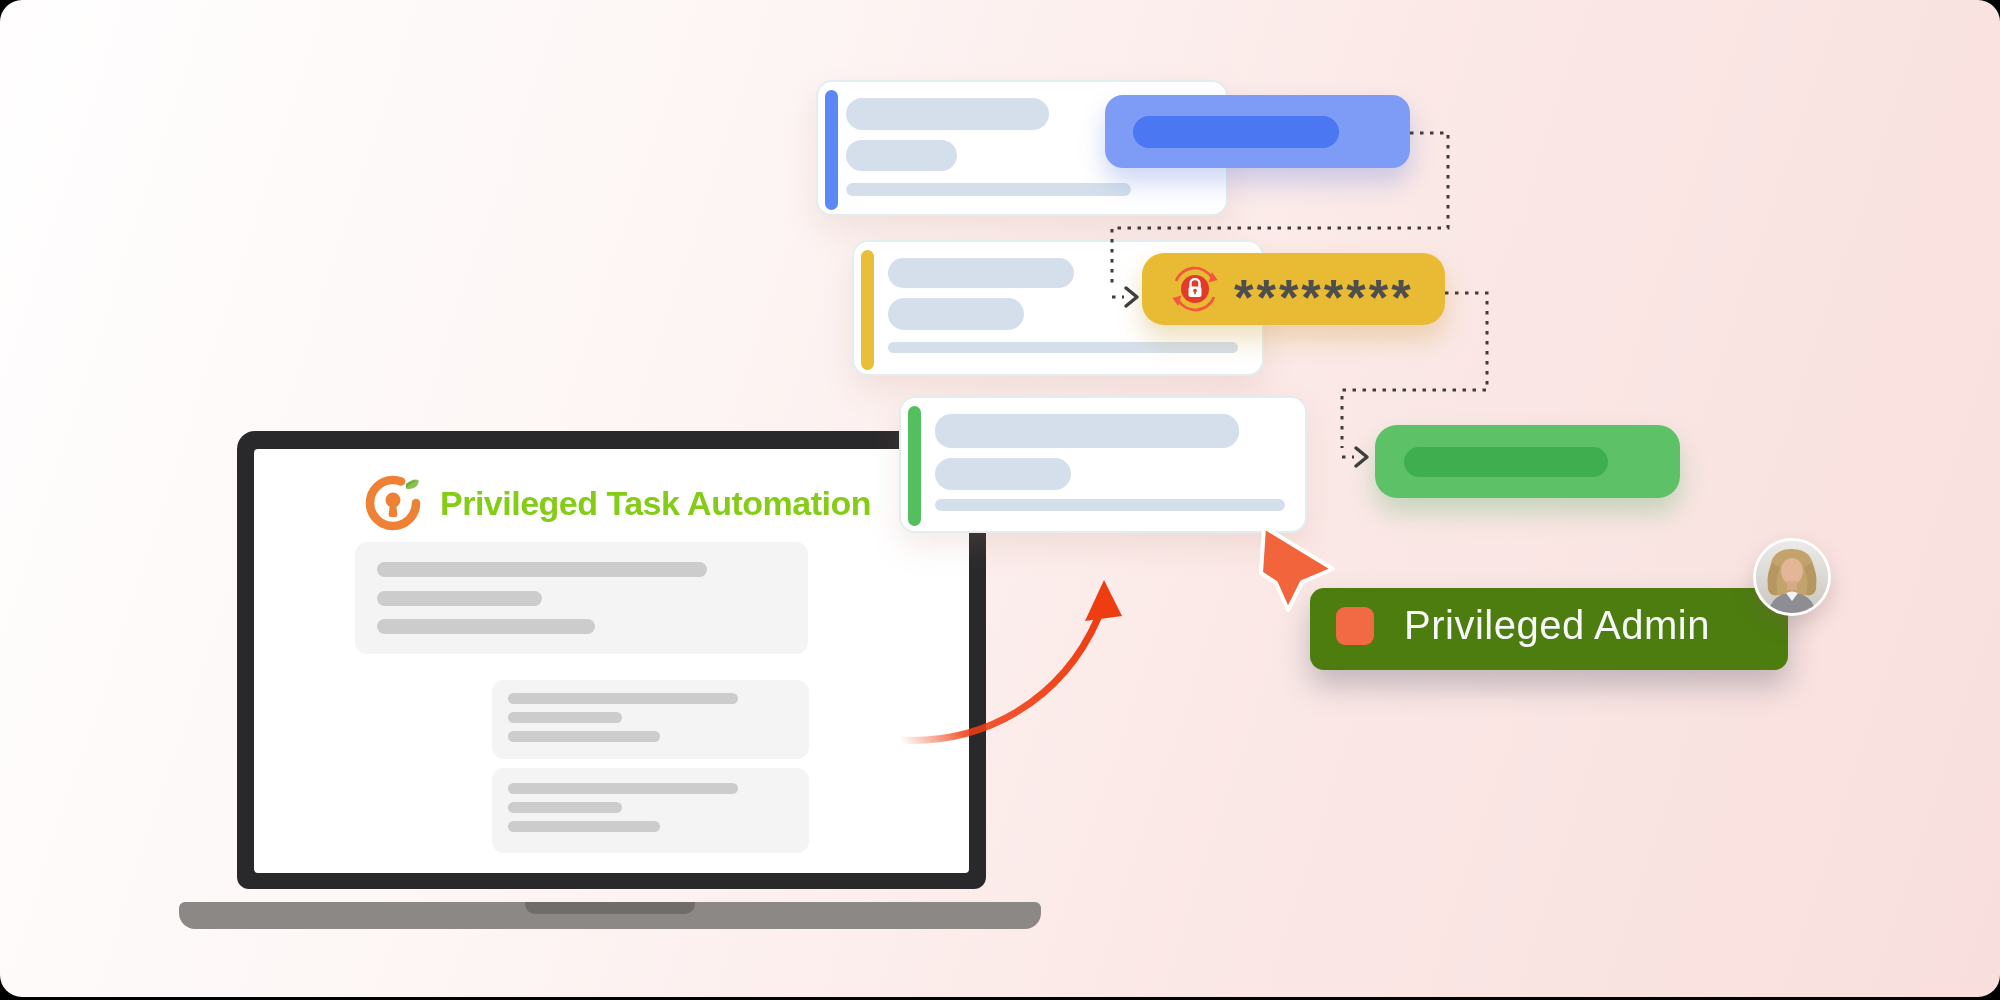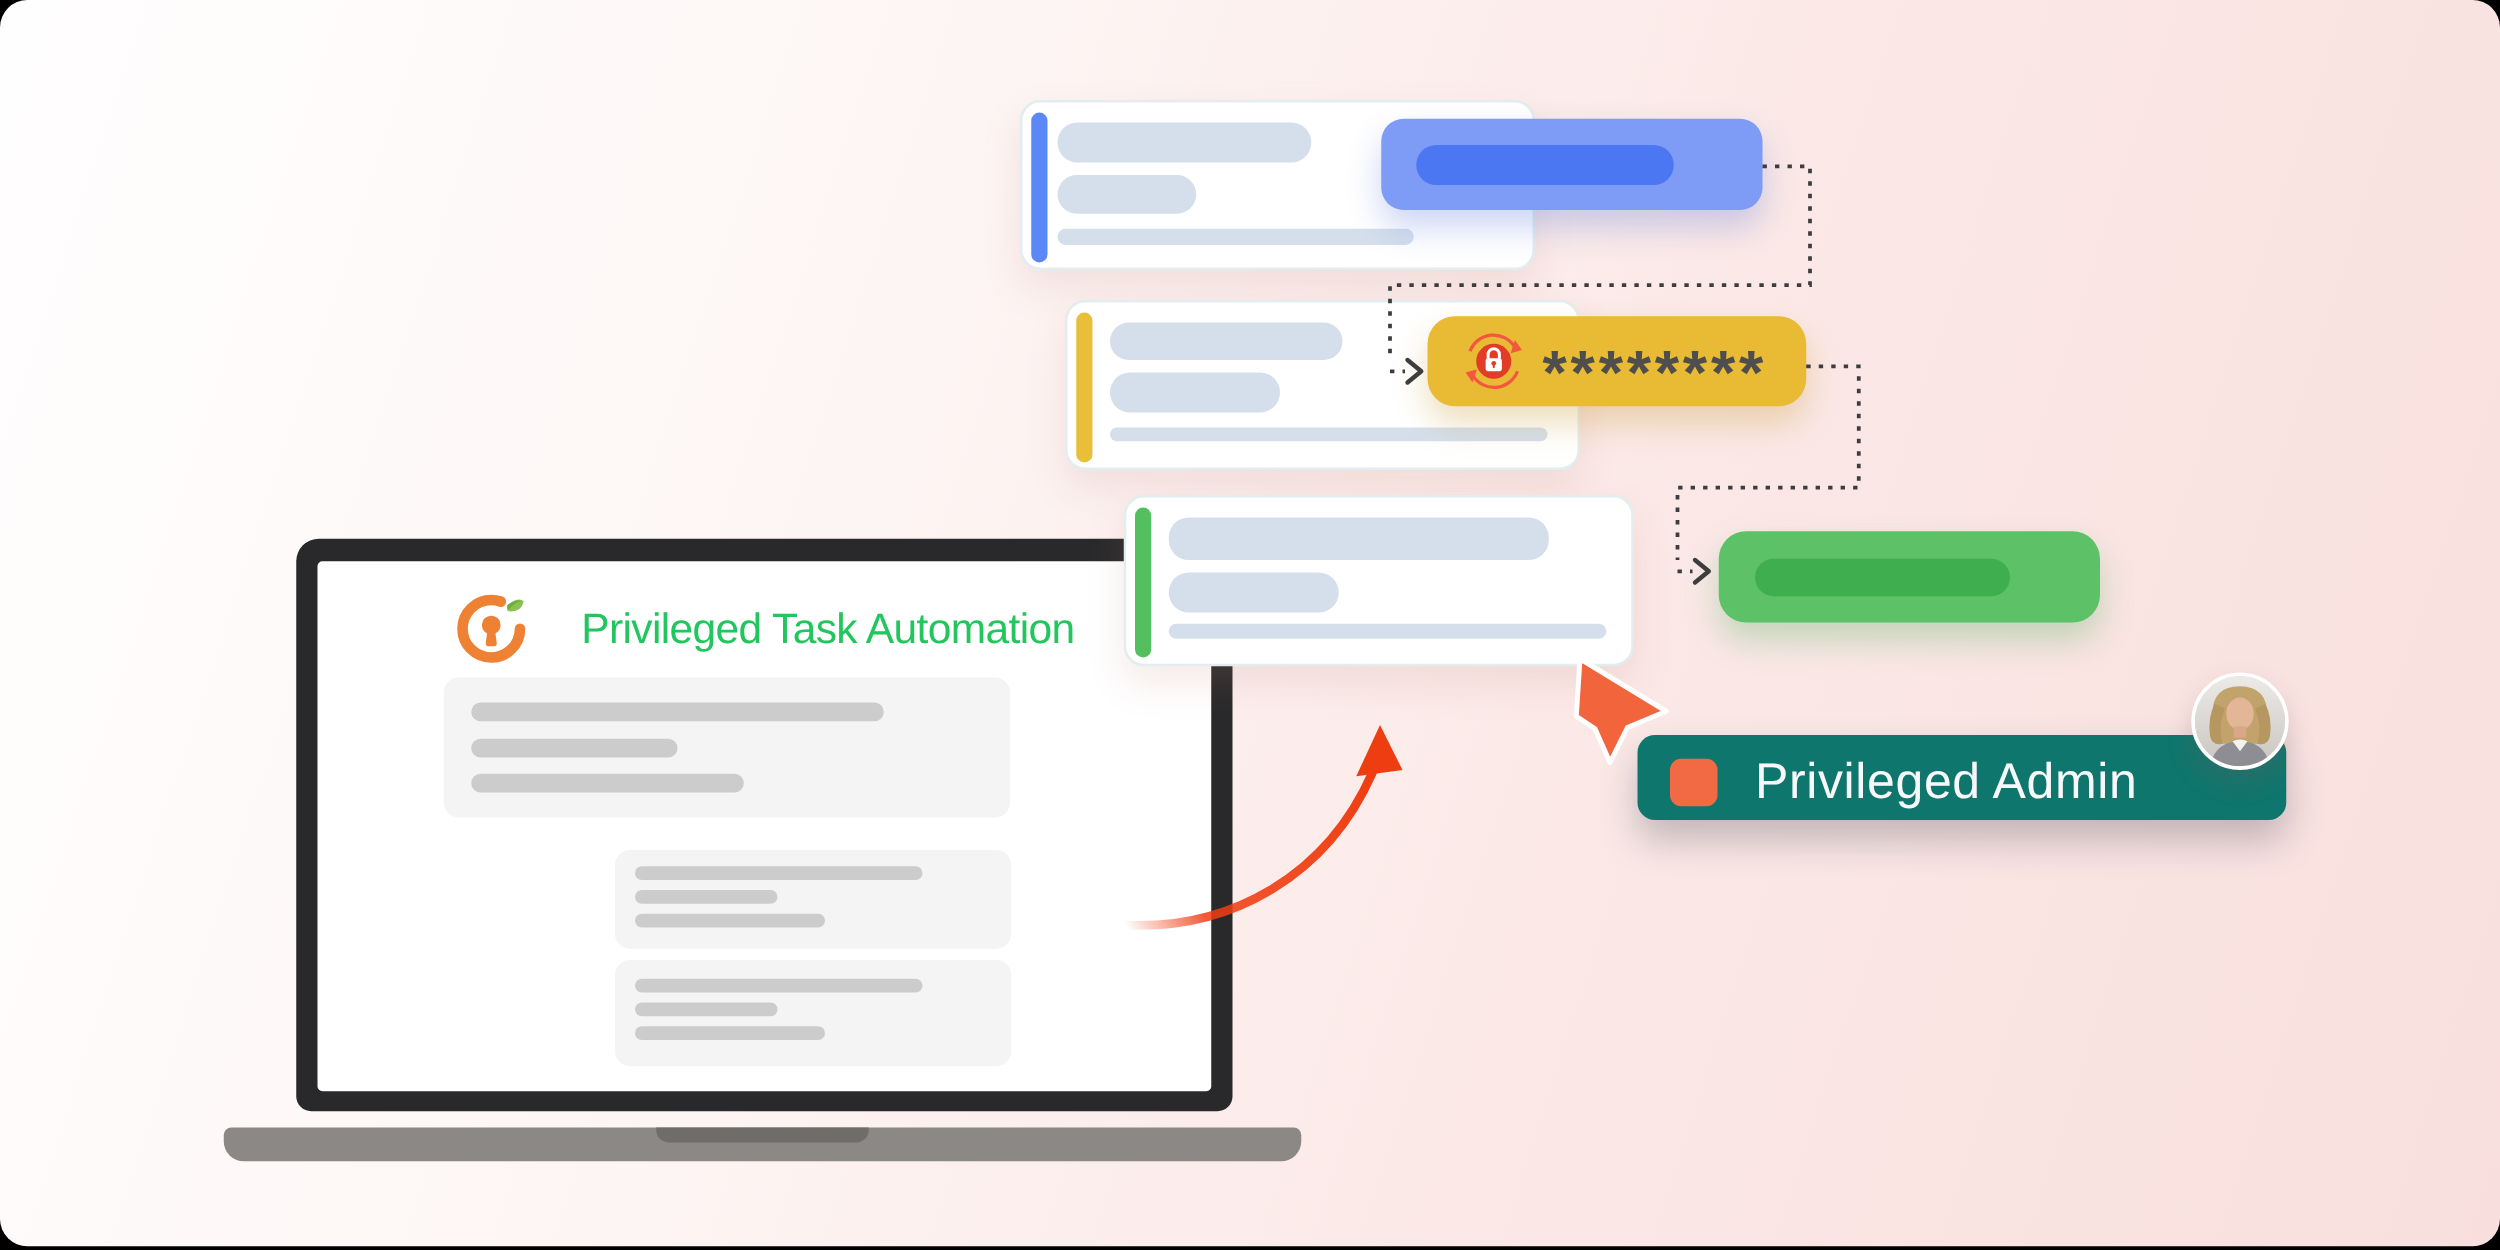--- a/index.html
+++ b/index.html
@@ -17,7 +17,7 @@
                border-radius:6px 6px 16px 16px;}
   .laptop-notch{left:525px;top:902px;width:170px;height:12px;background:#6f6c6a;border-radius:0 0 10px 10px;}
 
-  .page-title{left:465px;top:483px;width:480px;font-size:34px;font-weight:400;color:#22c55e;
+  .page-title{left:440px;top:483px;width:480px;font-size:34px;font-weight:700;color:#84cc16;
               letter-spacing:-0.5px;line-height:40px;}
 
   .skel-block{background:#f4f4f4;border-radius:12px;}

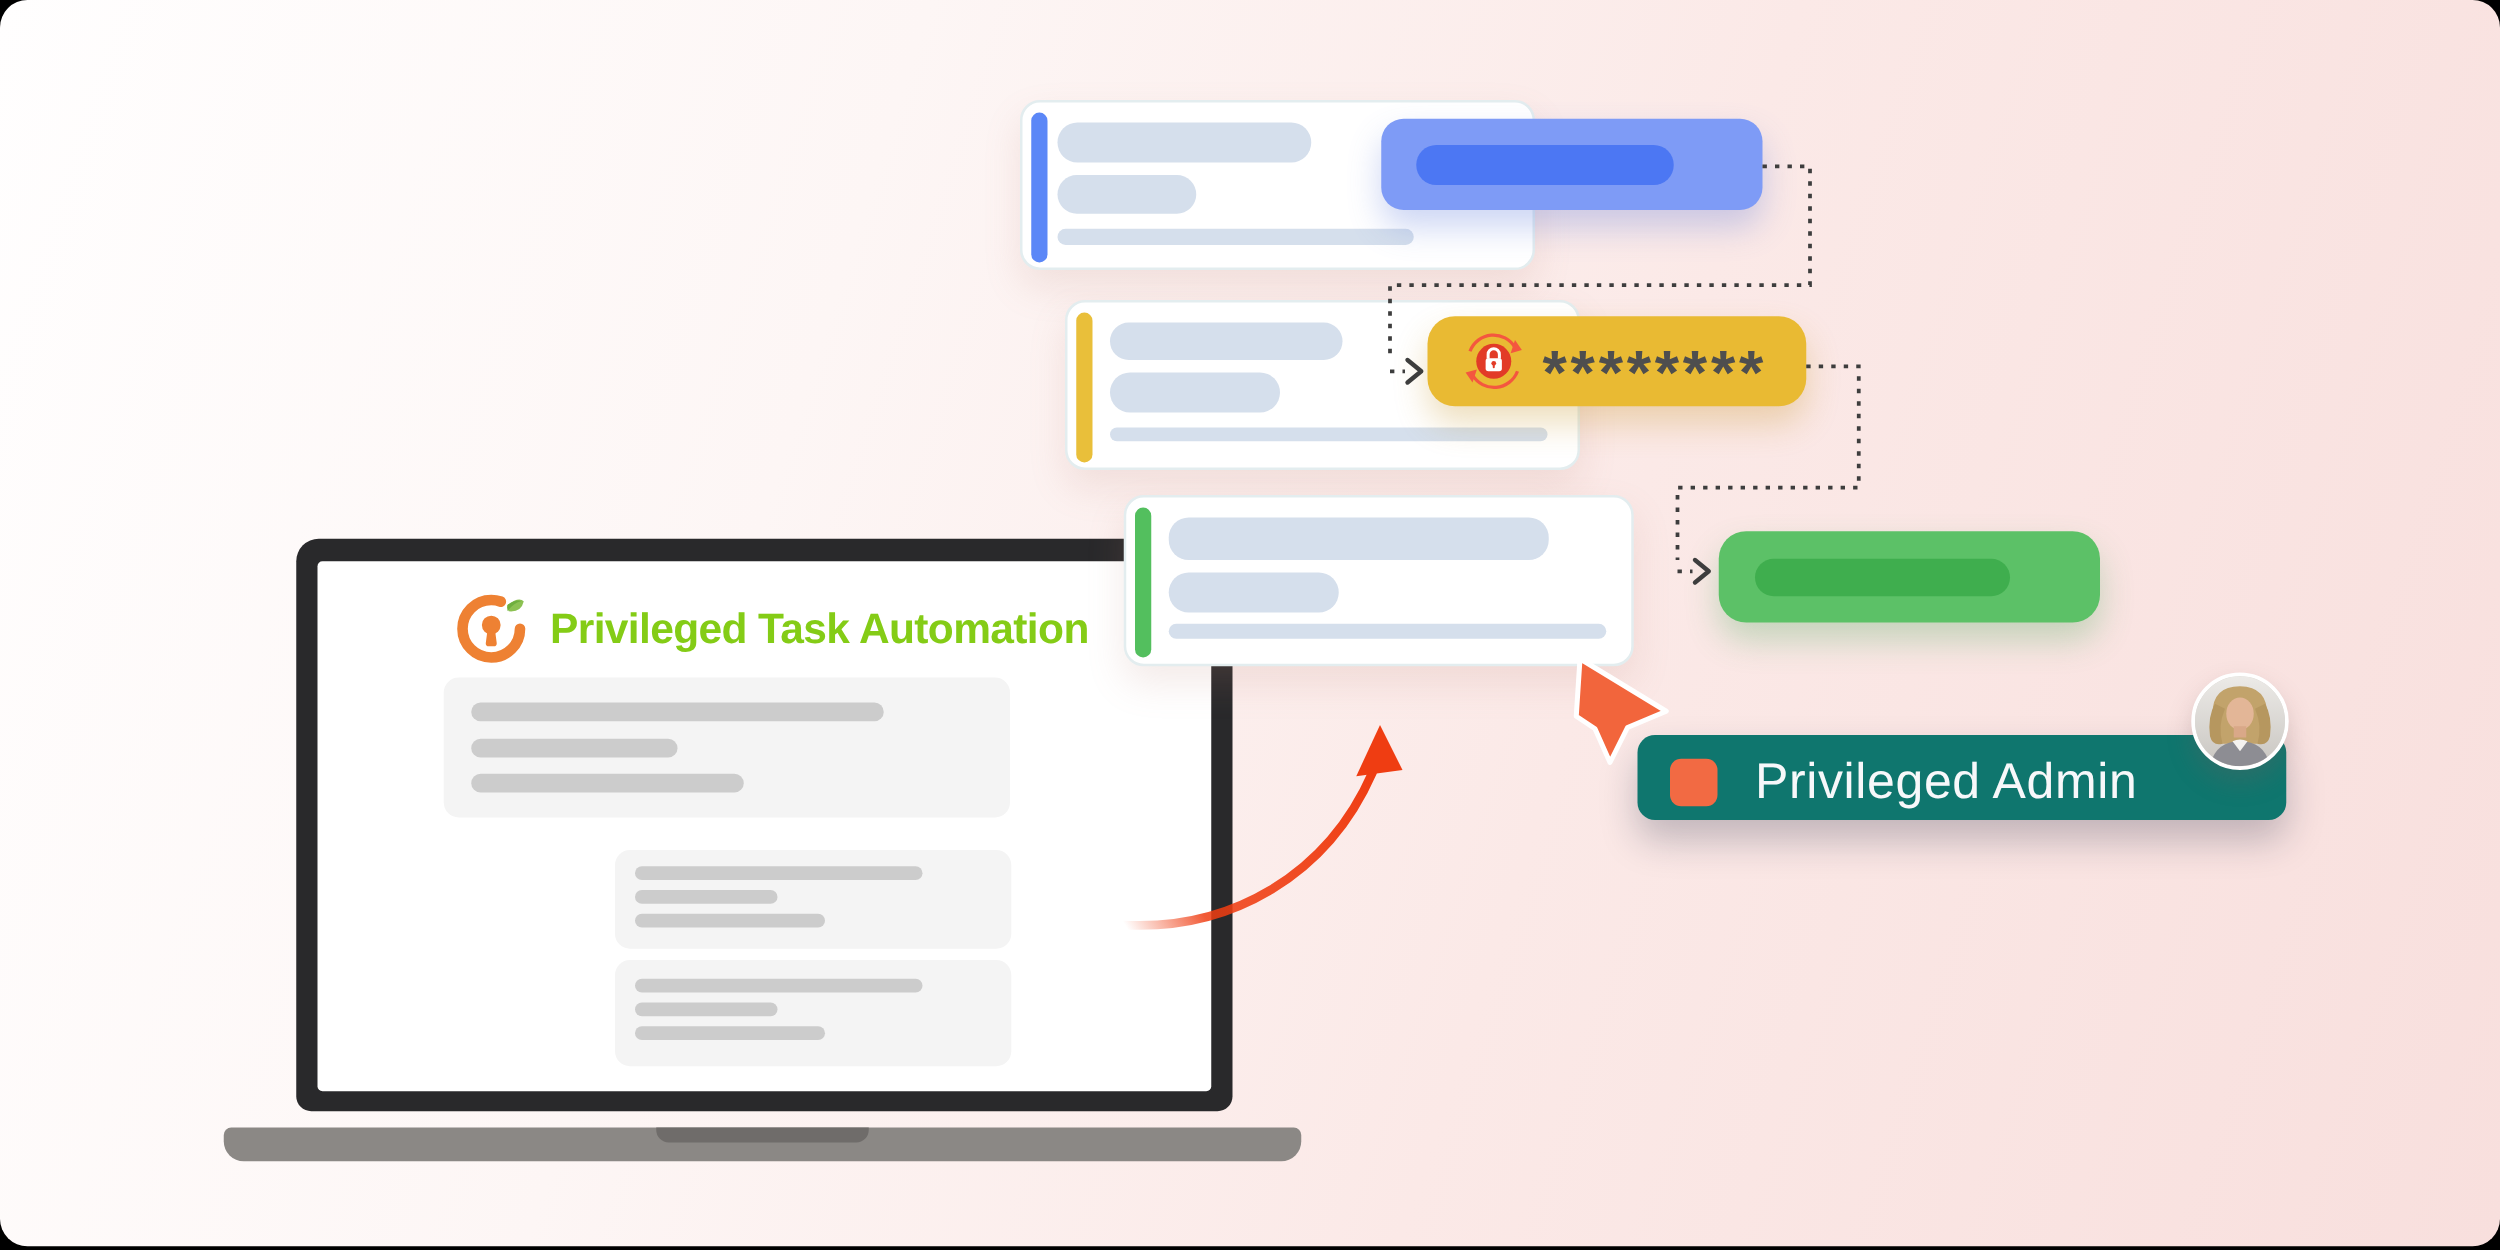--- a/index.html
+++ b/index.html
@@ -44,8 +44,8 @@
   .green-btn-inner{position:absolute;left:29px;top:22px;width:204px;height:30px;background:#3fae4e;border-radius:15px;}
 
   
-  .admin-tag{left:1310px;top:588px;width:478px;height:68px;background:#0f766e;border-radius:14px;
-             box-shadow:0 16px 30px rgba(26,35,64,0.25);padding-left:41px;}
+  .admin-tag{left:1310px;top:588px;width:478px;height:82px;background:#4d7c0f;border-radius:14px;
+             box-shadow:0 16px 30px rgba(26,35,64,0.25);}
   .admin-square{position:absolute;left:26px;top:19px;width:38px;height:38px;background:#f26a43;border-radius:9px;}
   .admin-label{position:absolute;left:94px;top:14px;font-size:40px;font-weight:500;color:#f7f8fa;letter-spacing:0.5px;line-height:46px;}
 

